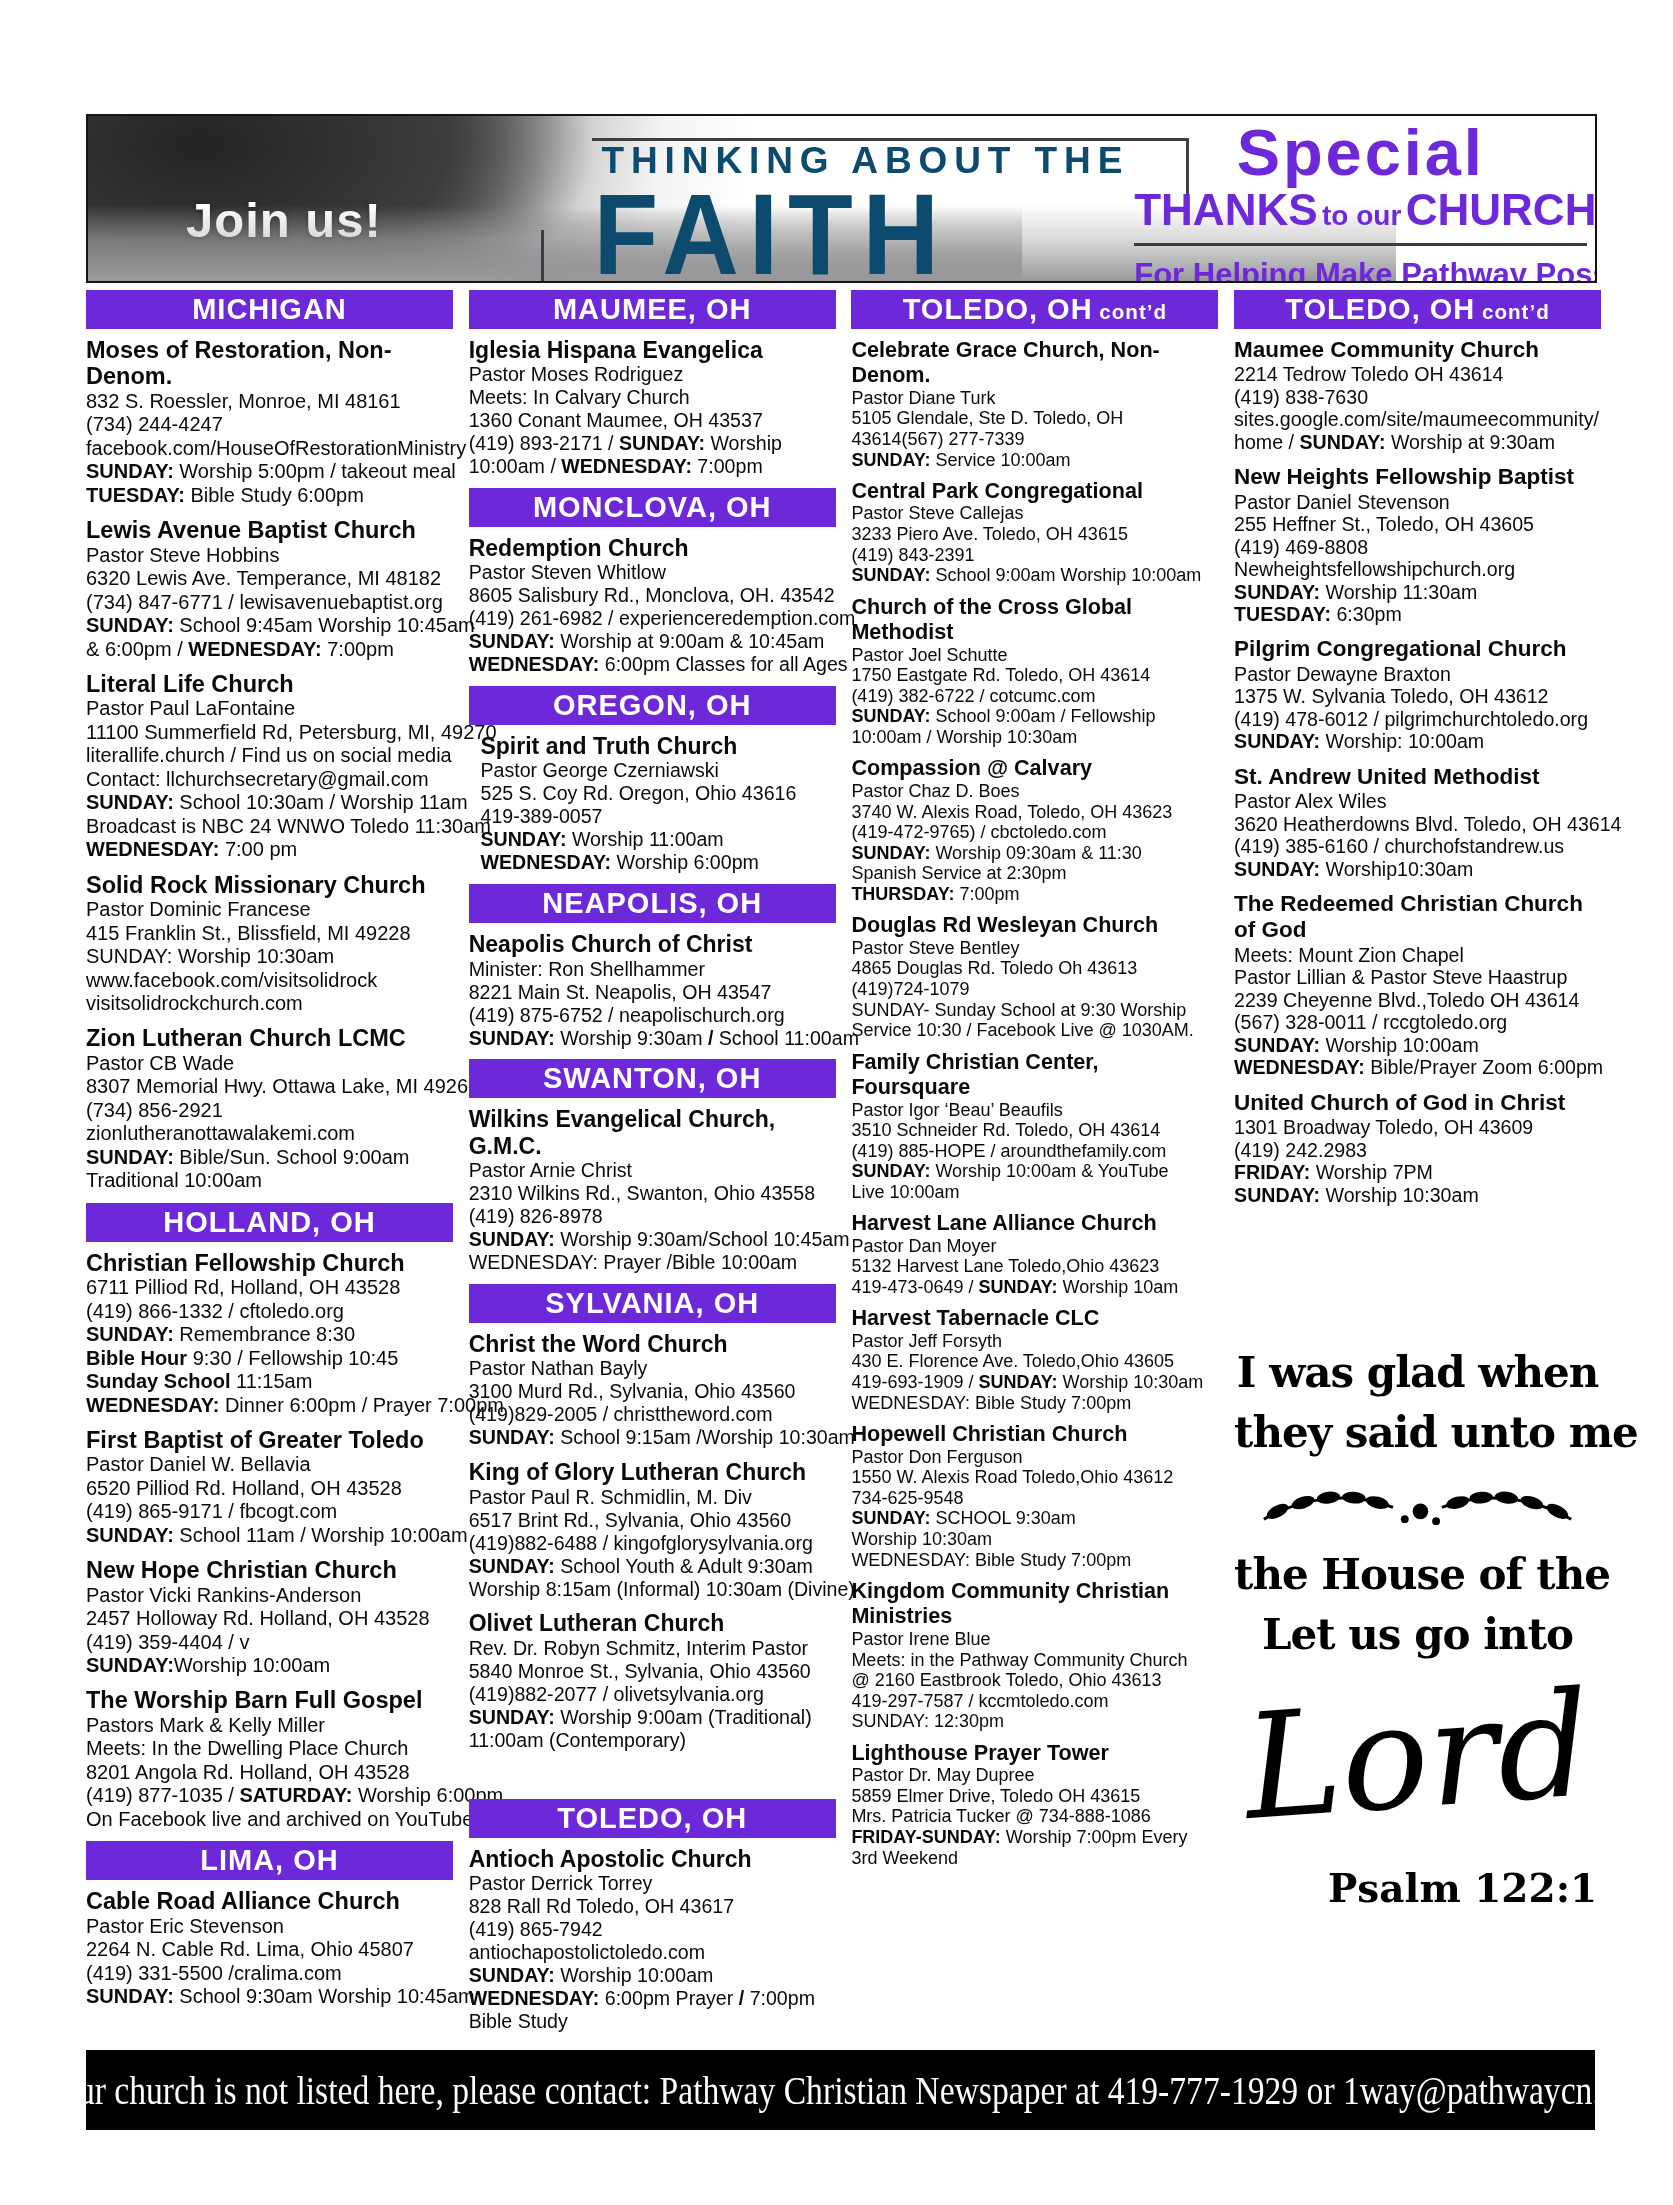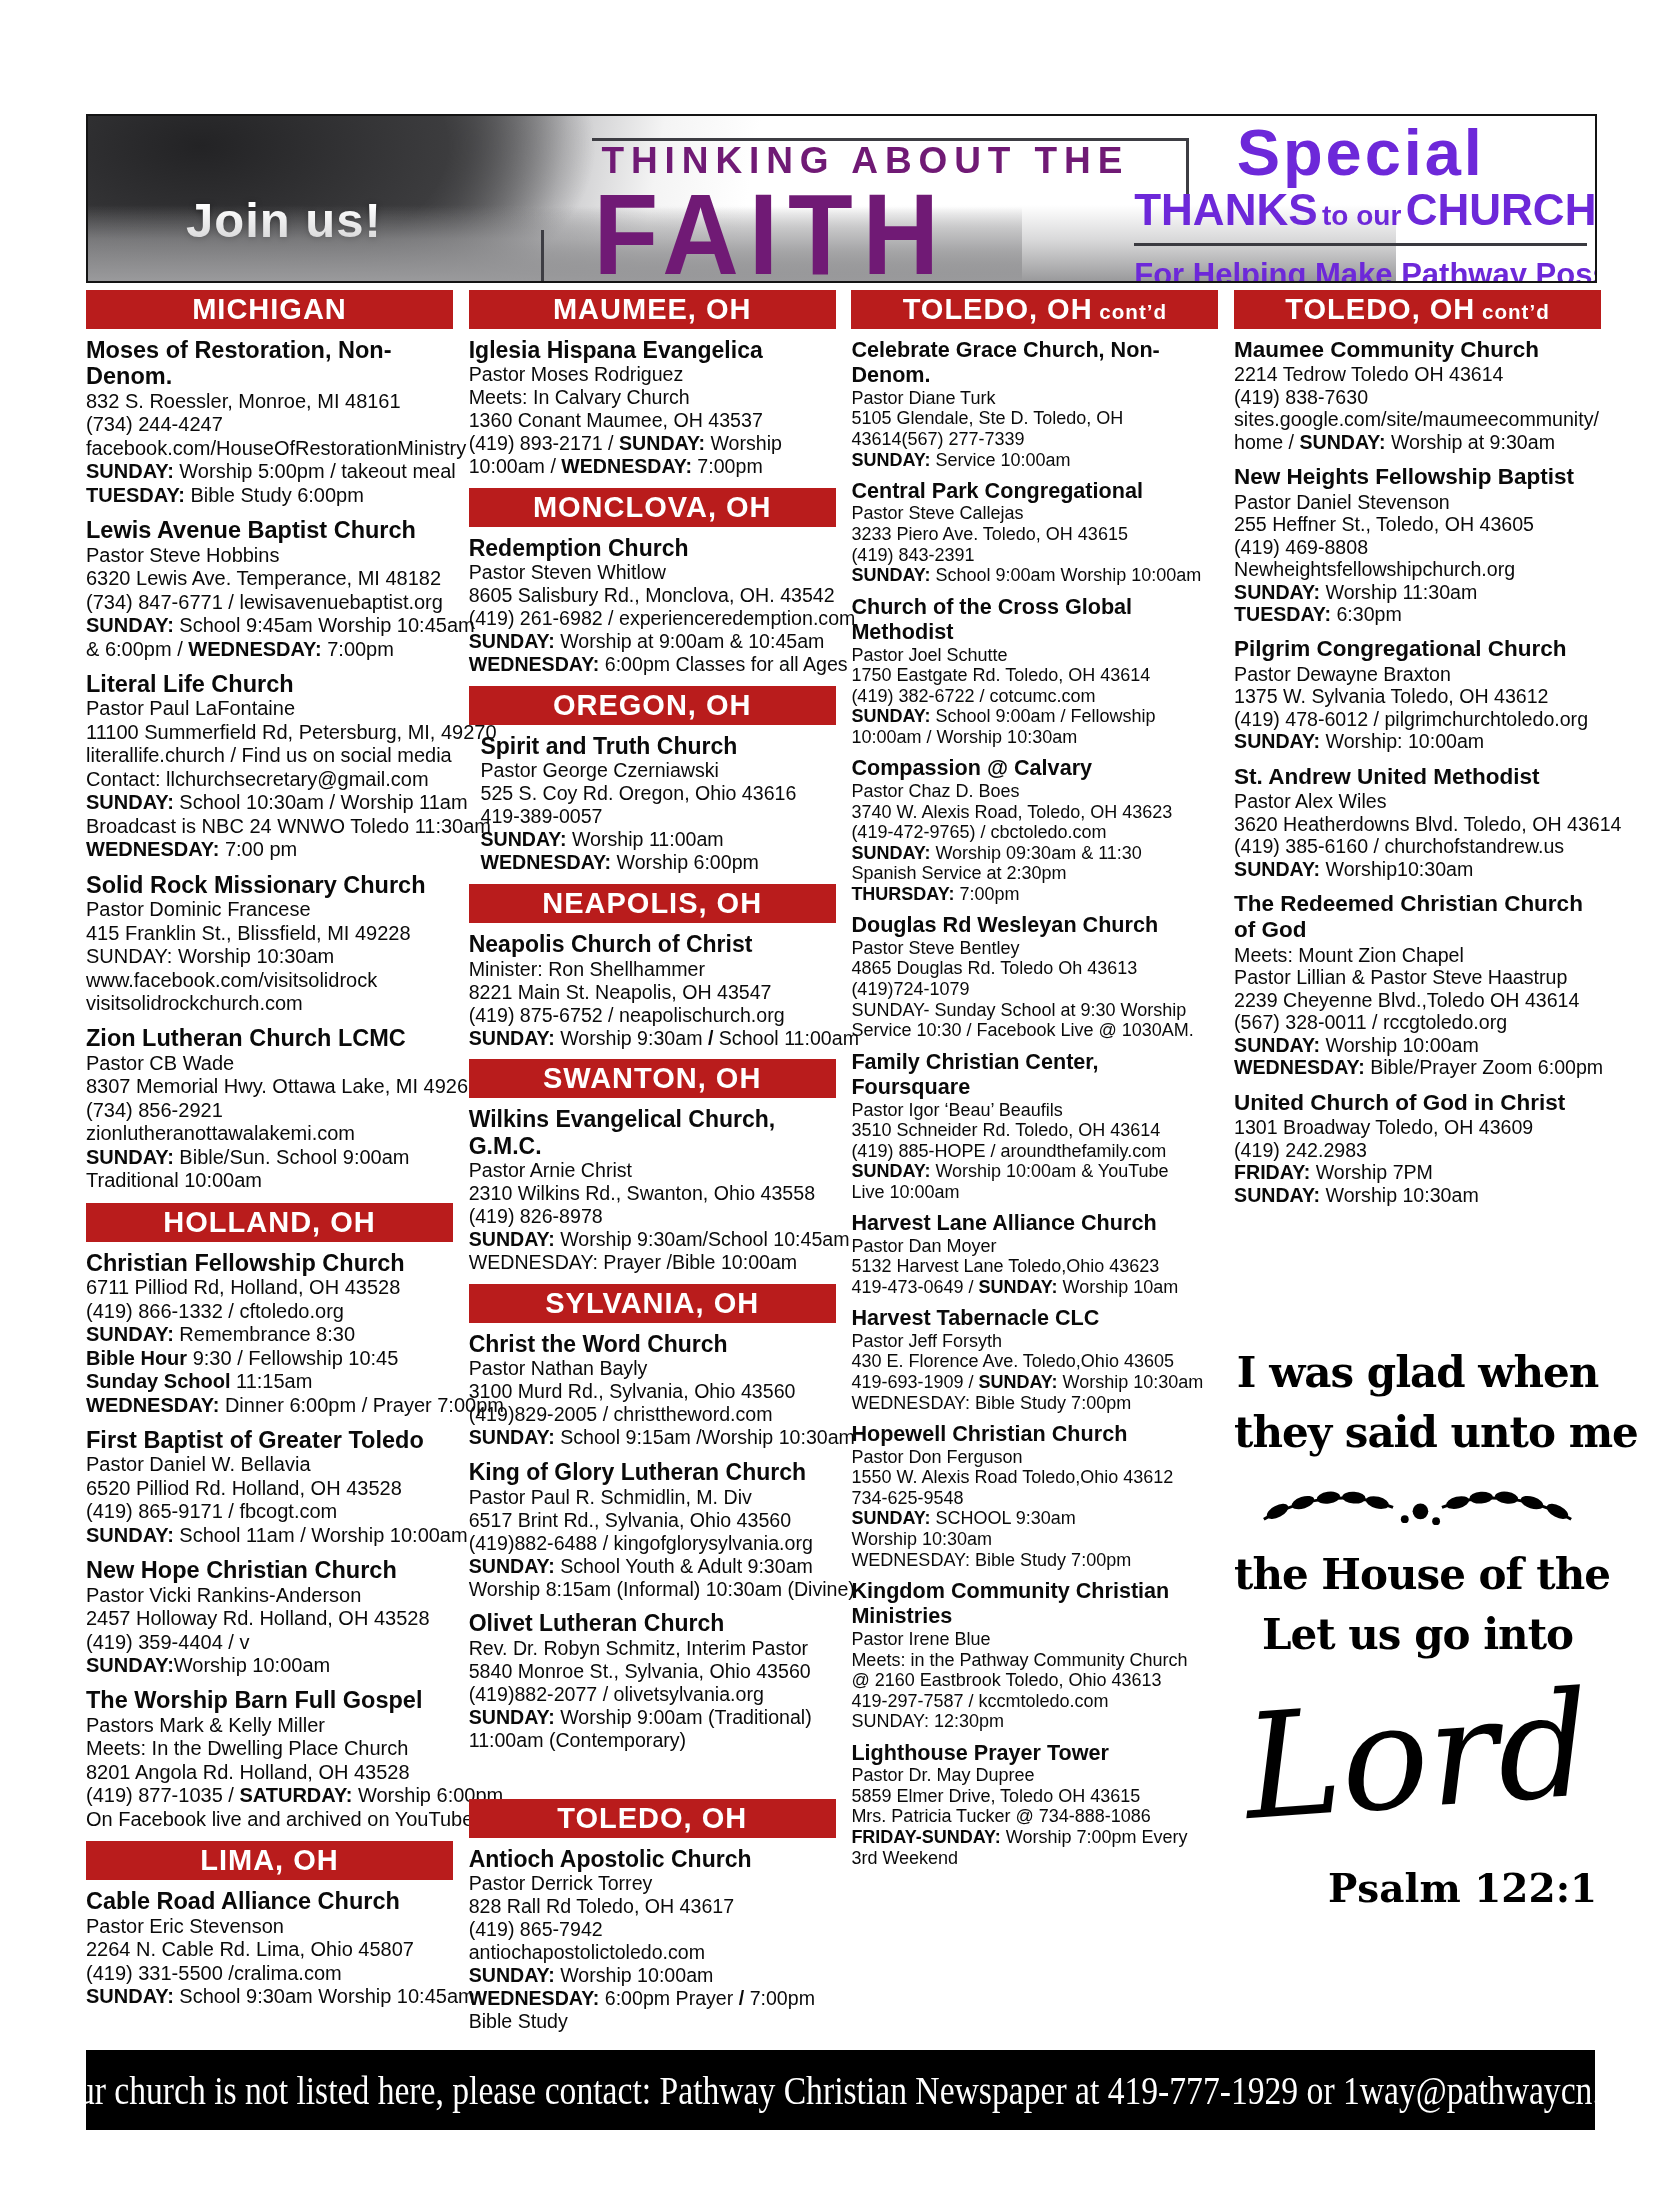--- a/index.html
+++ b/index.html
@@ -21,7 +21,7 @@
       background:linear-gradient(to top,#9a9a9c 0%,rgba(180,180,182,.5) 55%,rgba(255,255,255,0) 100%);}
   .join{position:absolute;left:98px;bottom:33px;color:#fff;font-size:49px;font-weight:bold;letter-spacing:1px;
         text-shadow:0 2px 5.9px rgba(0,0,0,.55);}
-  .logo{position:absolute;left:488px;top:23.5px;width:588px;color:#701a75;z-index:2;}
+  .logo{position:absolute;left:488px;top:23.5px;width:588px;color:#0c4a6e;z-index:2;}
   .logo::before{content:"";position:absolute;left:15.7px;top:-2px;width:594px;height:82px;
       border-top:3.9px solid #3d3d43;border-right:3.9px solid #3d3d43;}
   .logo::after{content:"";position:absolute;left:-35px;top:90px;width:647px;height:63px;

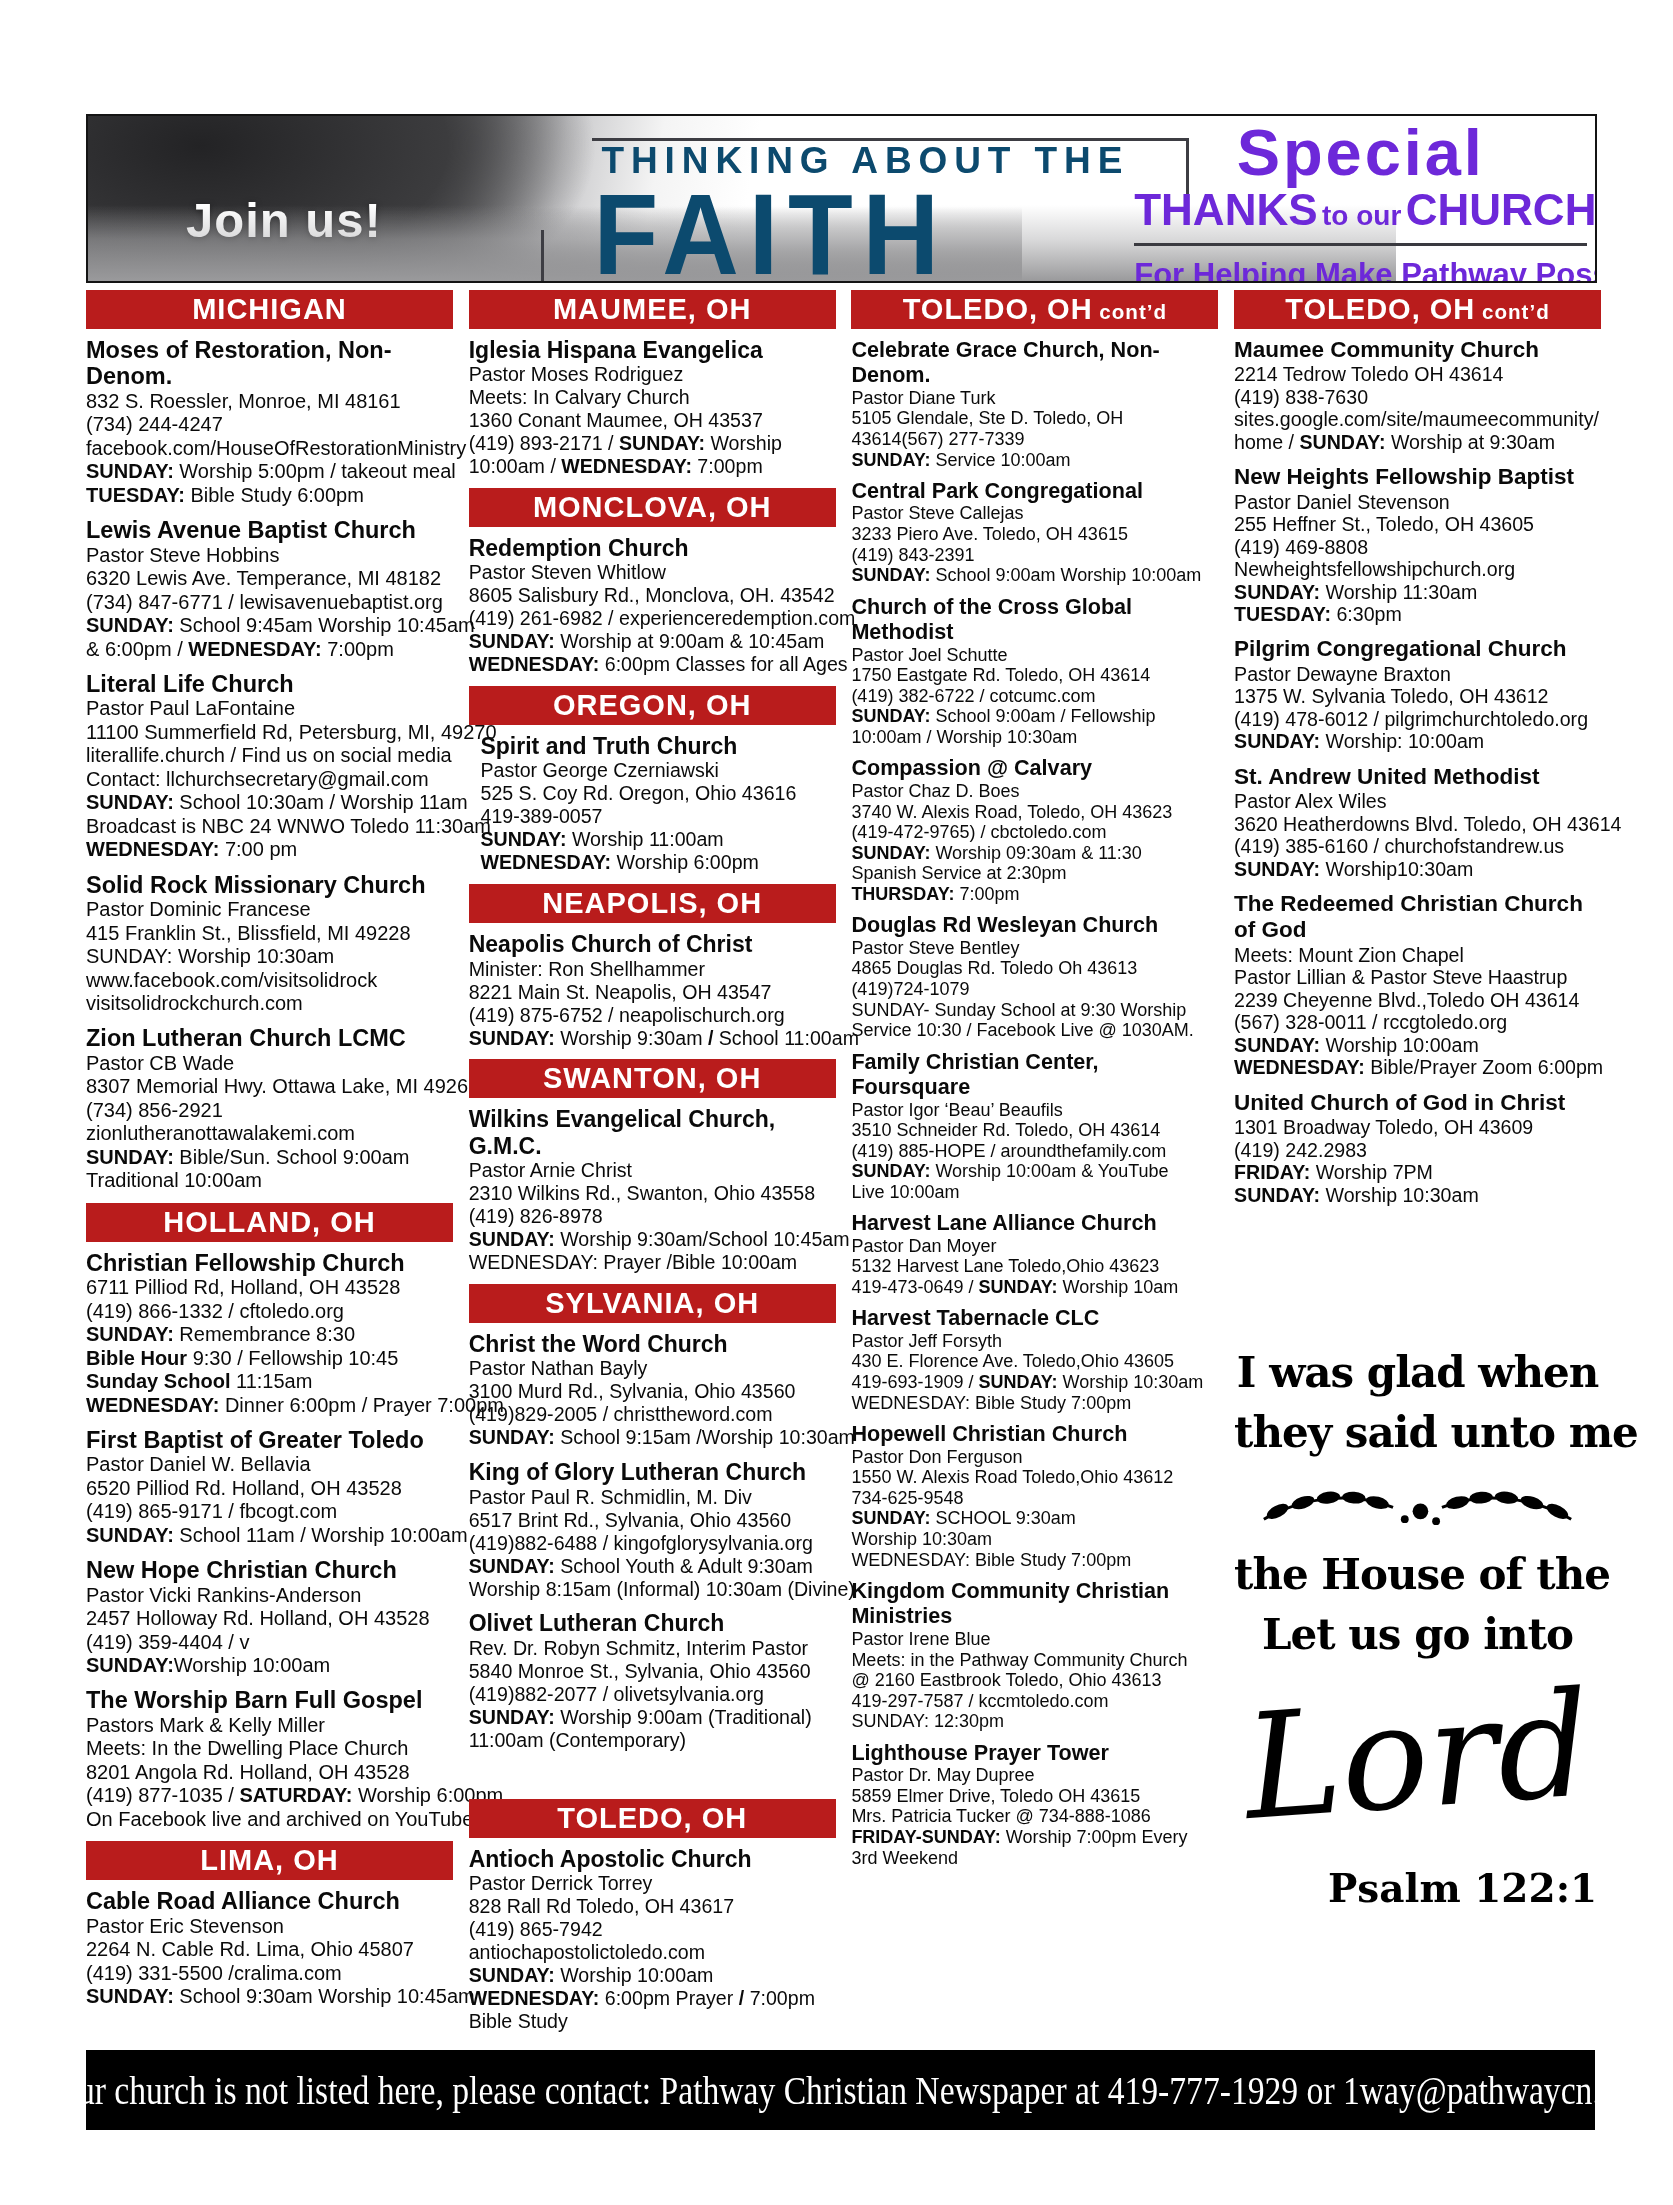--- a/index.html
+++ b/index.html
@@ -37,7 +37,7 @@
   
   .columns{position:absolute;left:86px;top:290px;width:1513px;display:flex;gap:15.7px;align-items:flex-start;}
   .col{width:367px;flex:0 0 367px;}
-  .bar{background:#b91c1c;color:#fff;font-weight:bold;text-align:center;font-size:29px;height:39px;line-height:39px;
+  .bar{background:#6d28d9;color:#fff;font-weight:bold;text-align:center;font-size:29px;height:39px;line-height:39px;
        margin-bottom:7.8px;letter-spacing:1px;white-space:nowrap;}
   .bar-small{font-size:20.6px;}
   .church{margin-bottom:var(--gap);}

